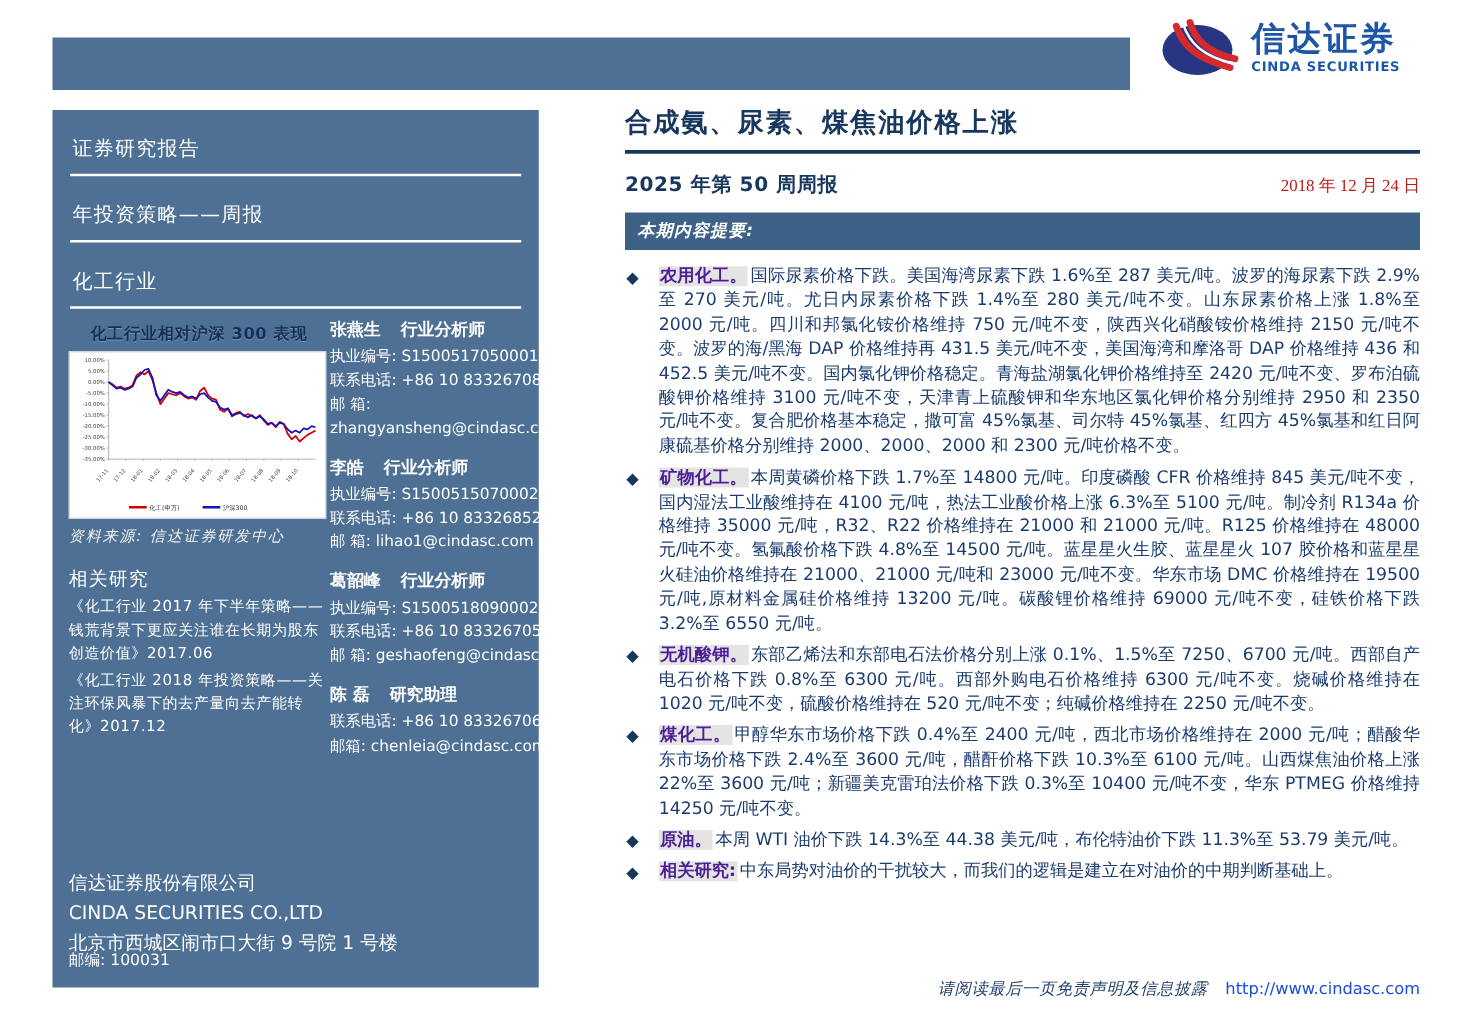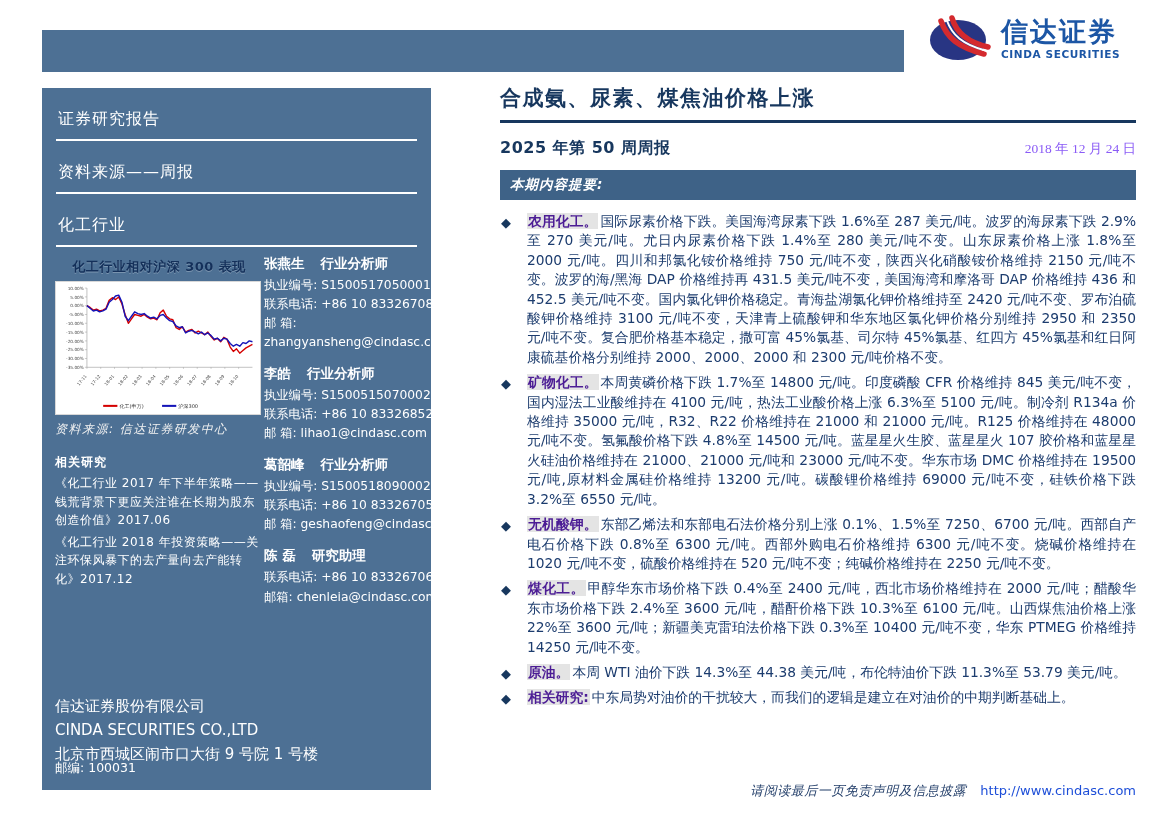--- a/index.html
+++ b/index.html
@@ -43,7 +43,7 @@
   .m-rule{height:3px;background:var(--navy);margin-top:8px;}
   .m-meta{display:flex;justify-content:space-between;align-items:baseline;margin-top:15px;}
   .m-sub{font-size:16px;font-weight:bold;color:var(--navy);letter-spacing:.5px;}
-  .m-date{font-size:13.5px;font-family:"Liberation Serif","DejaVu Serif",serif;color:#8b5cf6;}
+  .m-date{font-size:13.5px;font-family:"Liberation Serif","DejaVu Serif",serif;color:#b91c1c;}
   .m-bar{margin-top:11px;background:var(--bar);color:#fff;font-size:13.5px;font-weight:bold;
          font-style:italic;padding:6px 10px;letter-spacing:1px;}
   .bullets{margin-top:12px;}

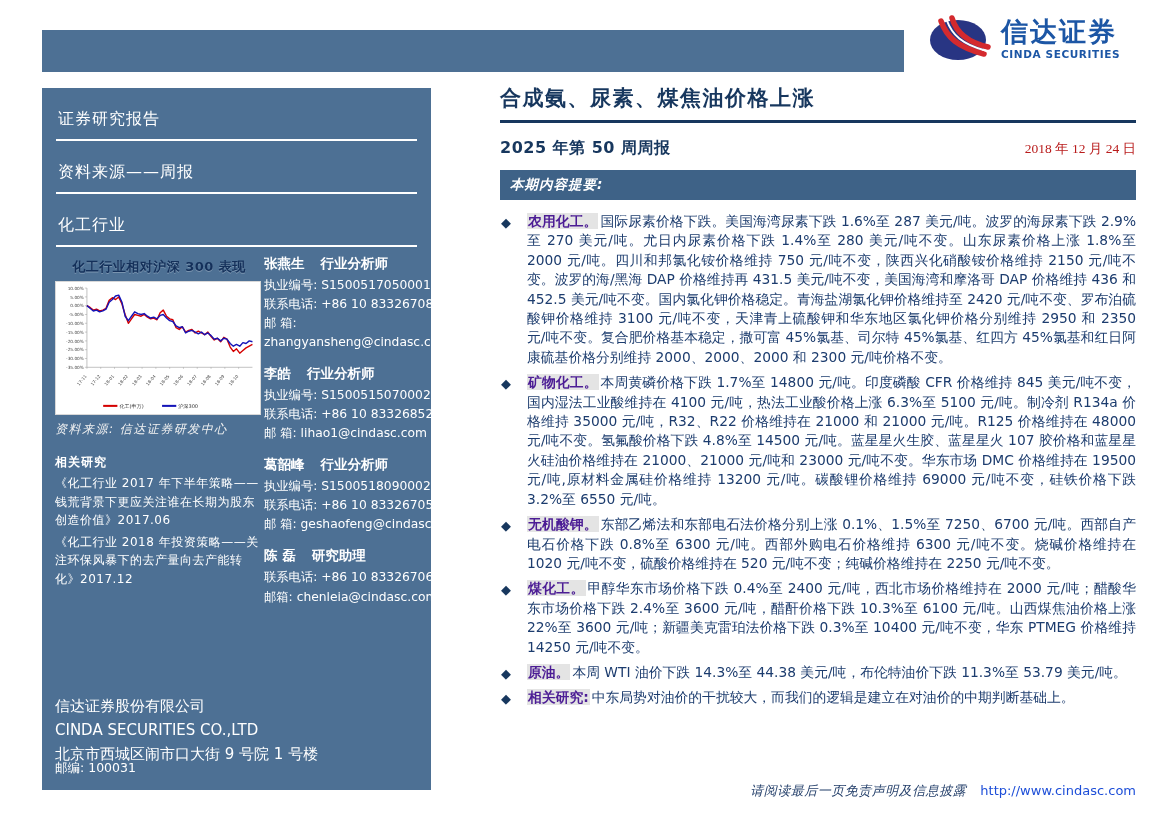--- a/index.html
+++ b/index.html
@@ -81,7 +81,7 @@
 
         <div class="sb-h">证券研究报告</div>
 
-        <div class="sb-h">资料来源——周报</div>
+        <div class="sb-h">年投资策略——周报</div>
 
         <div class="sb-h">化工行业</div>
 

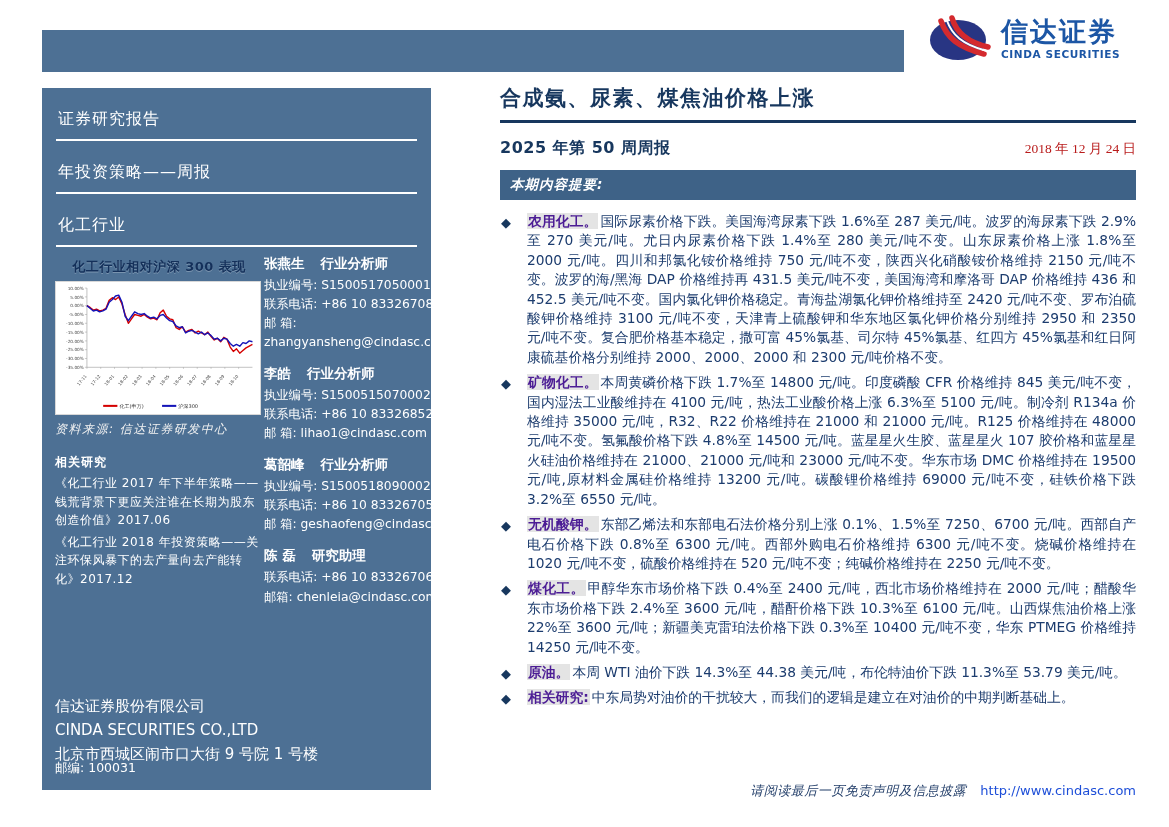--- a/index.html
+++ b/index.html
@@ -28,7 +28,7 @@
   .chart-box svg{width:100%;height:100%;display:block;}
   .chart-src{margin-top:6px;font-size:12px;font-style:italic;letter-spacing:1.5px;color:#f2f2f2;}
   .rel{margin-top:16px;width:212px;}
-  .rel-title{font-weight:bold;font-size:12px;margin-bottom:3px;letter-spacing:1px;}
+  .rel-title{font-weight:normal;font-size:15px;margin-bottom:3px;letter-spacing:1px;}
   .rel-item{font-size:12px;line-height:1.55;margin-bottom:3px;letter-spacing:.5px;}
   .company{position:absolute;left:13px;top:606px;font-size:15px;line-height:1.6;white-space:pre-line;}
   .postcode{position:absolute;left:13px;top:672px;font-size:12.5px;}

